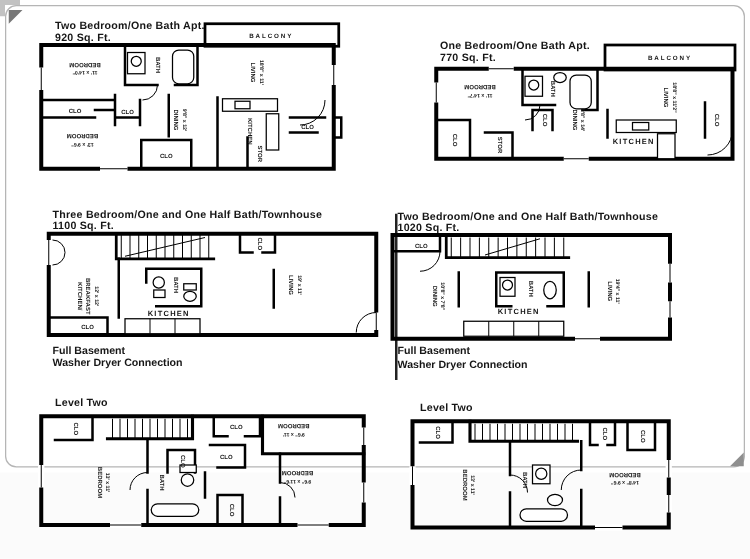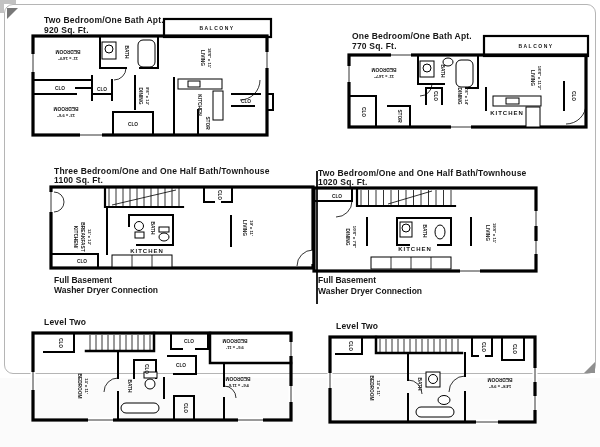--- a/index.html
+++ b/index.html
@@ -130,7 +130,7 @@
     </svg>
   </div>
 
-  <div class="panel" style="left:46px;top:164px;width:285px;height:134px">
+  <div class="panel" style="left:34px;top:164px;width:285px;height:134px">
     <svg width="285" height="134" viewBox="0 0 285 134">
       <text class="ttl" x="8" y="10">Three Bedroom/One and One Half Bath/Townhouse</text>
       <text class="ttl" x="8" y="19">1100 Sq. Ft.</text>

